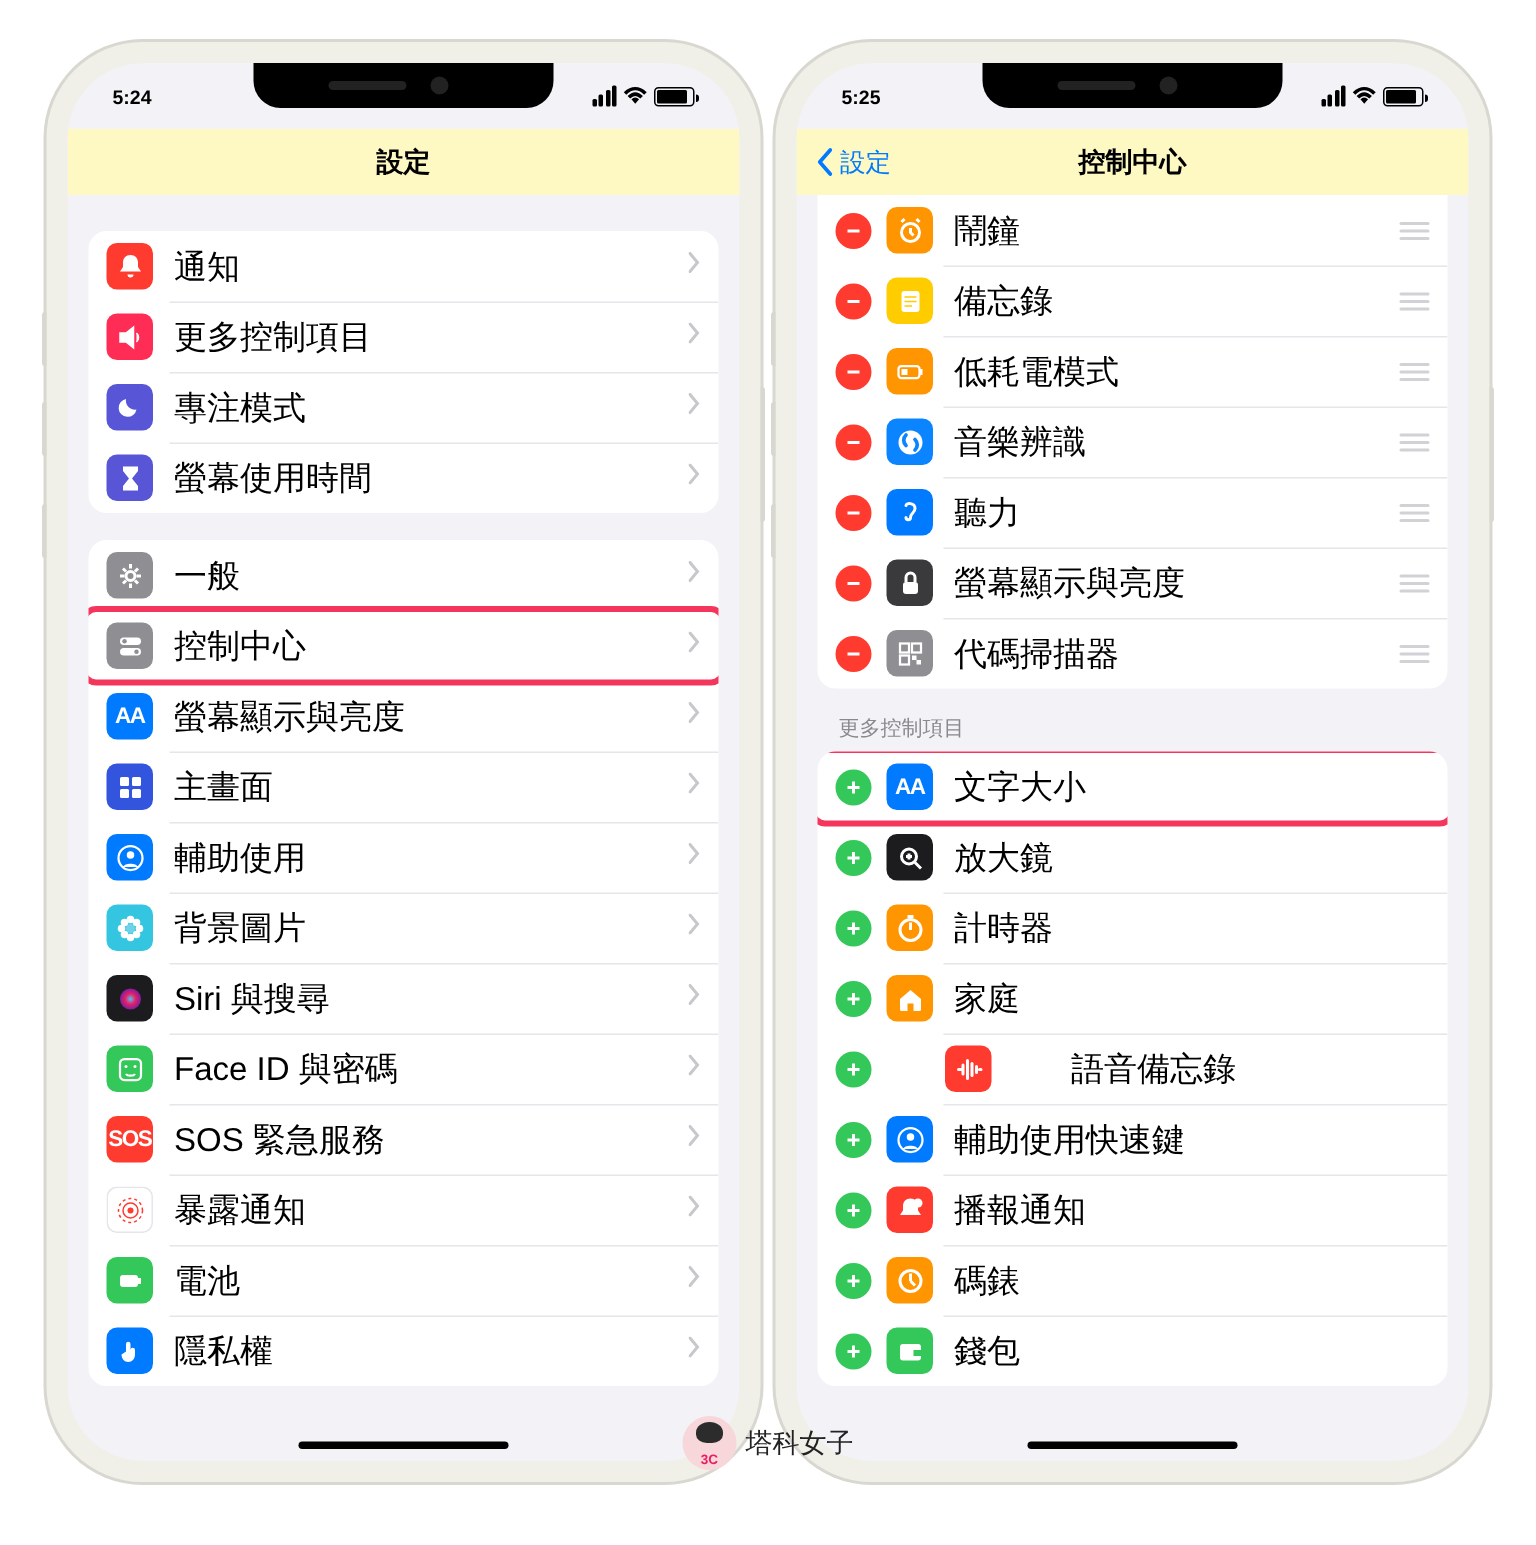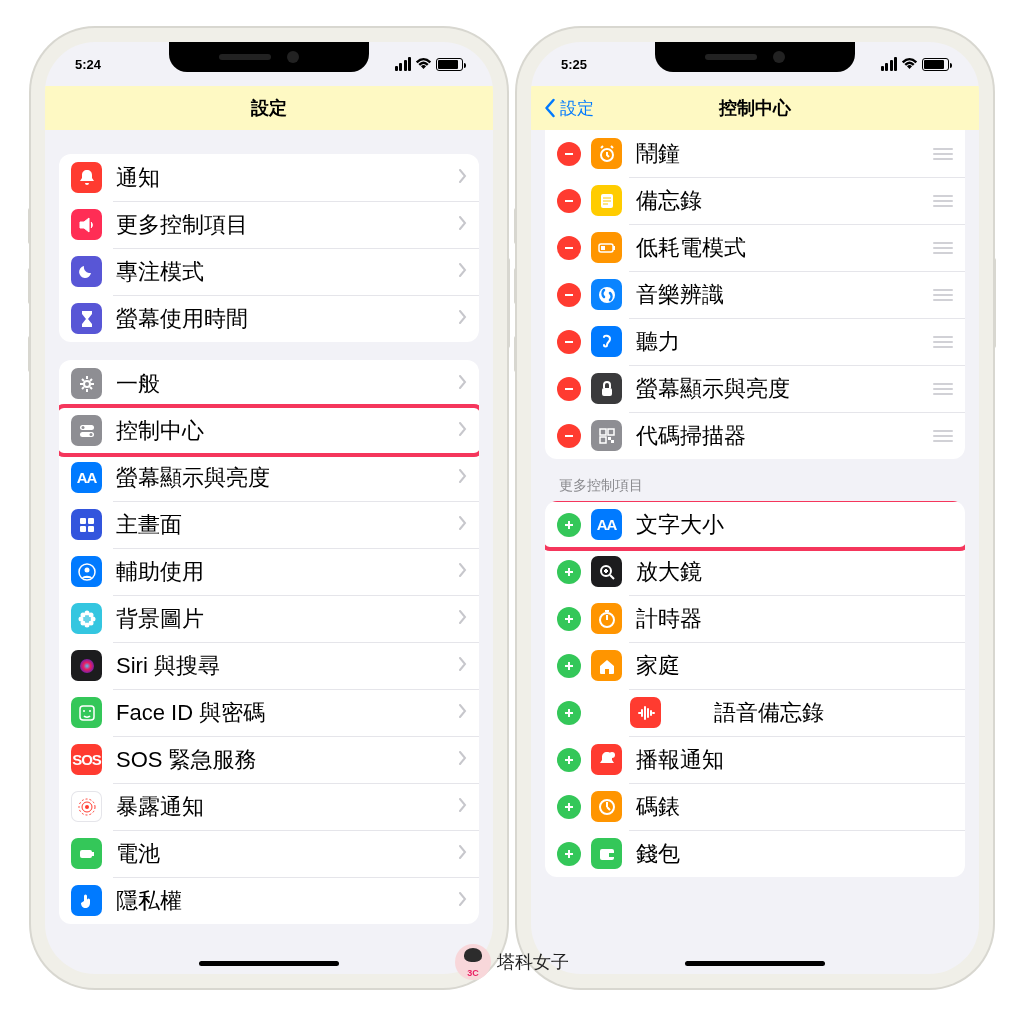--- a/index.html
+++ b/index.html
@@ -542,6 +542,22 @@
                 <rect x="2" y="5" width="8" height="2" fill="#fff"></rect>
               </svg>
             </div>
+            <div class="row-icon" style="background: rgb(0, 122, 255);">
+              <svg viewBox="0 0 20 20">
+                <circle cx="10" cy="10" r="8" fill="none" stroke="#fff" stroke-width="1.5"></circle>
+                <circle cx="10" cy="8" r="2.5" fill="#fff"></circle>
+                <path d="M5 16c1-3 9-3 10 0" fill="#fff"></path>
+              </svg>
+            </div>
+            <span class="row-label">輔助使用快速鍵</span>
+          </div>
+          <div class="row row-cc" style="position: relative;">
+            <div class="action-btn add">
+              <svg viewBox="0 0 12 12">
+                <rect x="5" y="2" width="2" height="8" fill="#fff"></rect>
+                <rect x="2" y="5" width="8" height="2" fill="#fff"></rect>
+              </svg>
+            </div>
             <div class="row-icon" style="background: rgb(255, 59, 48);">
               <svg viewBox="0 0 20 20">
                 <path d="M10 2c-3 0-5 2-5 5v3l-2 3h14l-2-3V7c0-3-2-5-5-5z" fill="#fff"></path>

